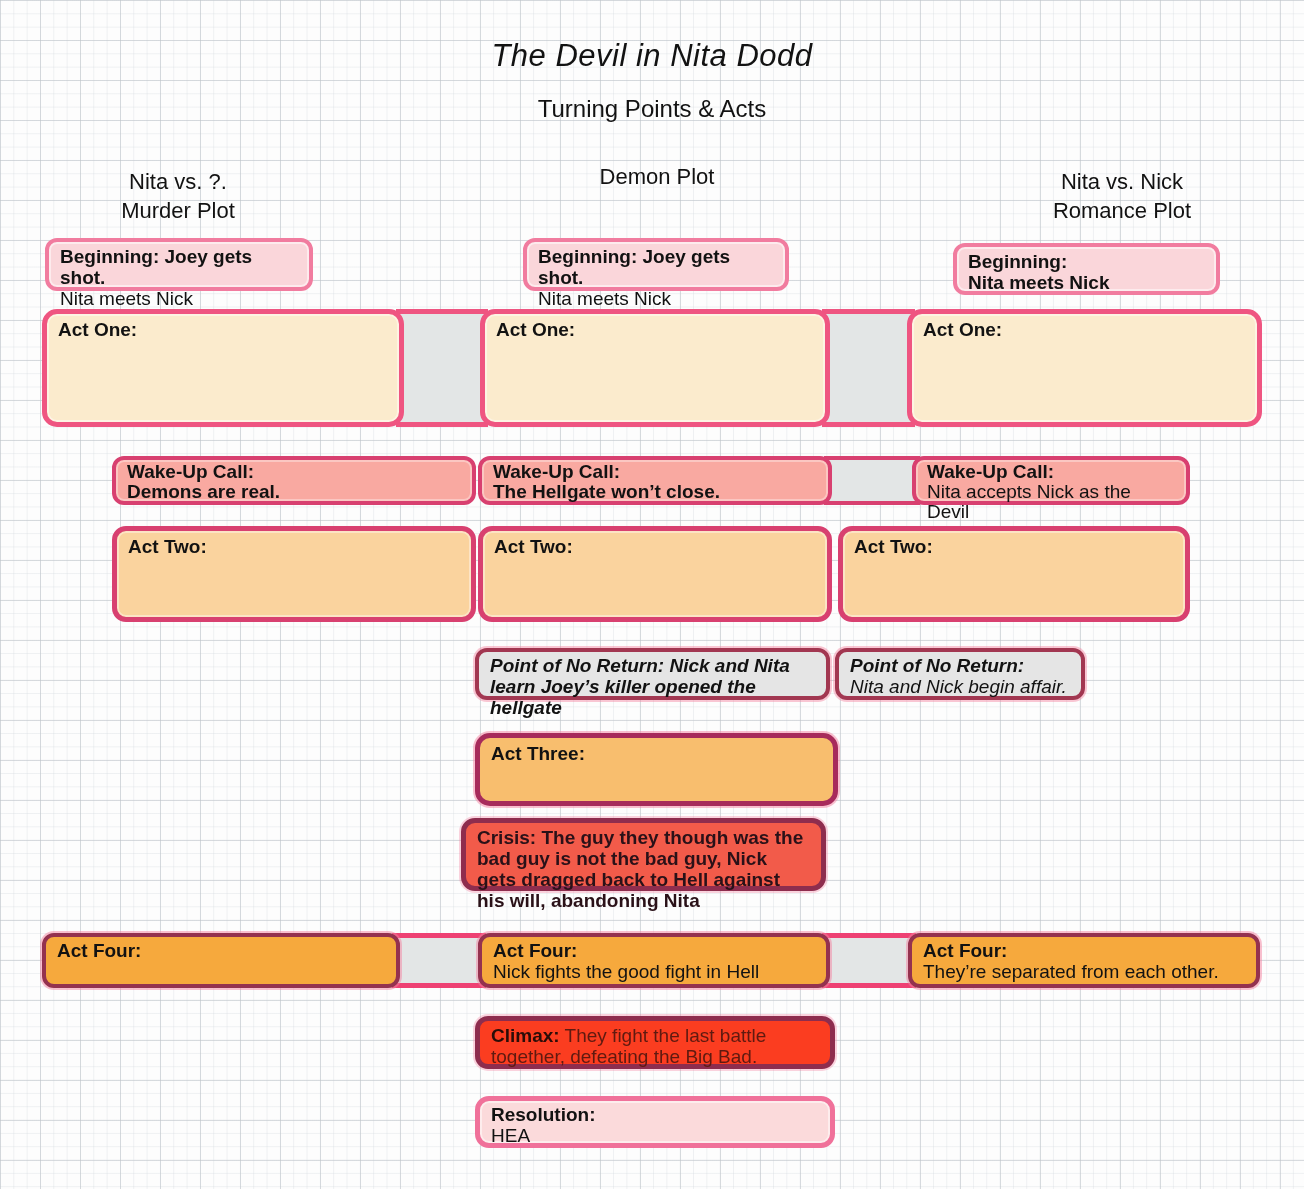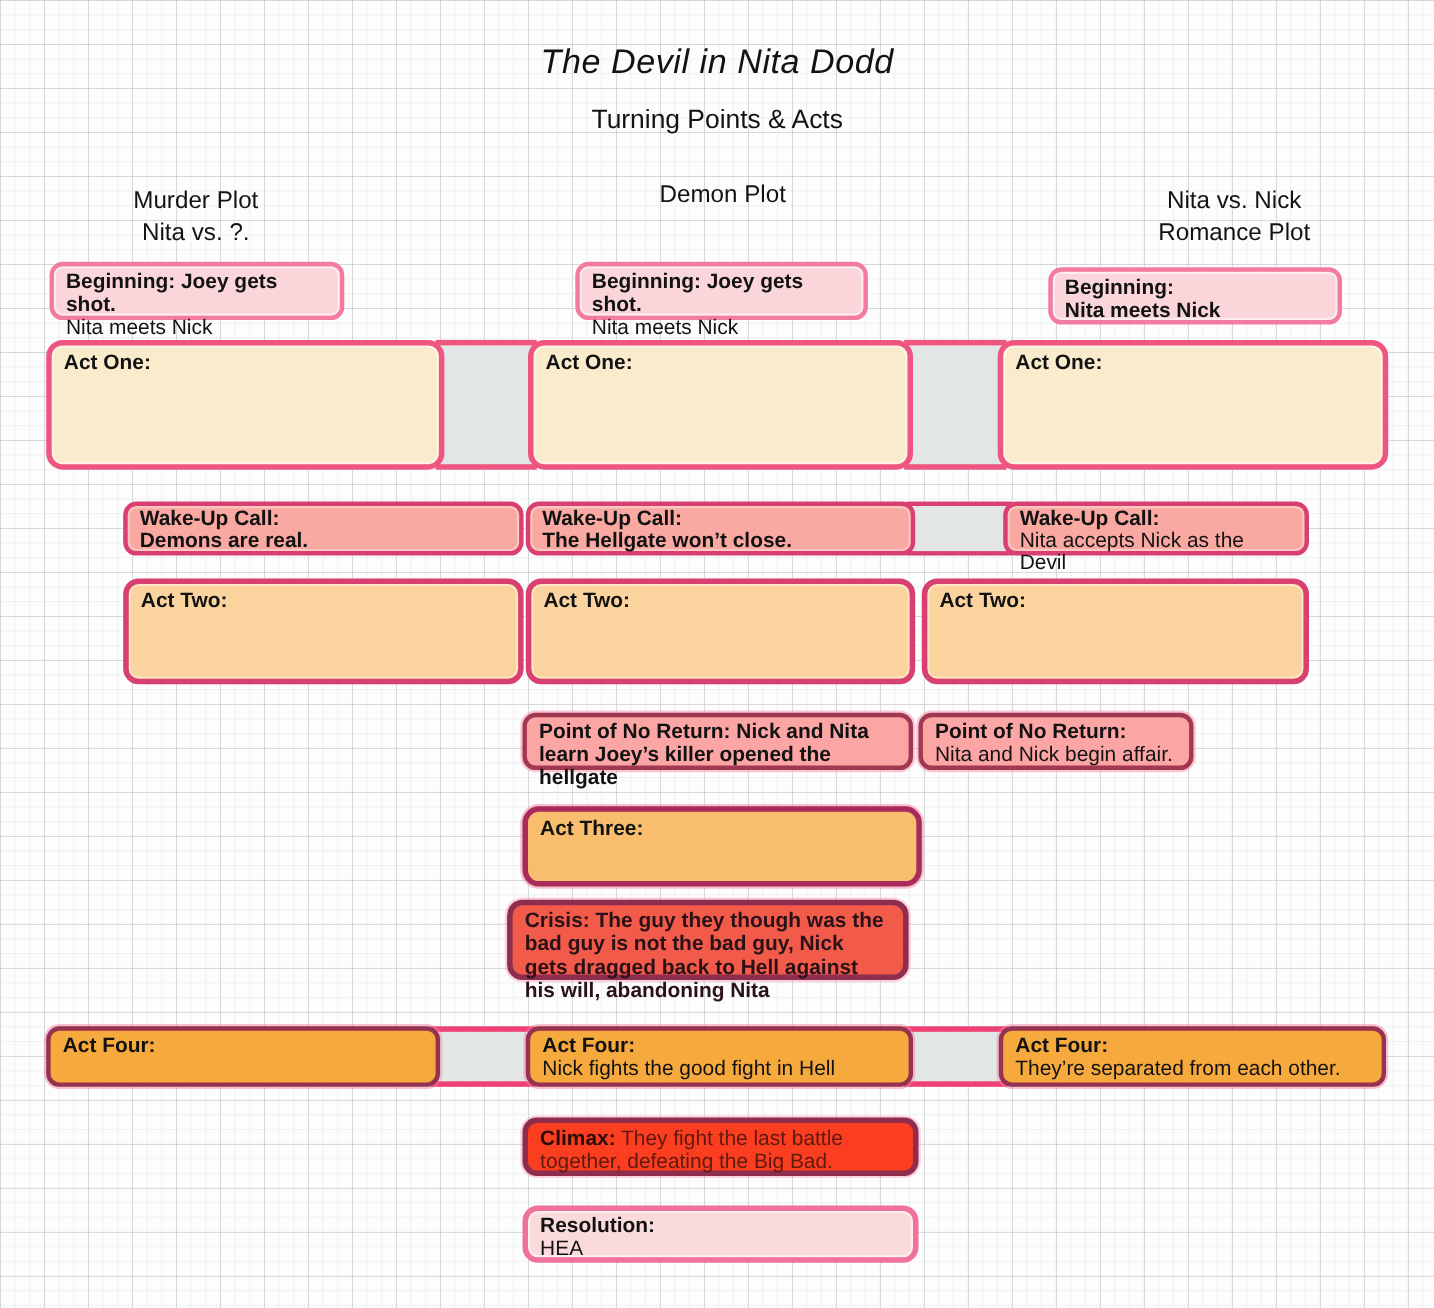--- a/index.html
+++ b/index.html
@@ -60,8 +60,8 @@
 <div class="abs title-sub">Turning Points &amp; Acts</div>
 
 <div class="abs col-header" style="left:58px;top:167px;">
+  <div>Nita vs. ?.</div>
   <div>Murder Plot</div>
-  <div>Nita vs. ?.</div>
 </div>
 <div class="abs col-header" style="left:537px;top:162px;">
   <div>Demon Plot</div>

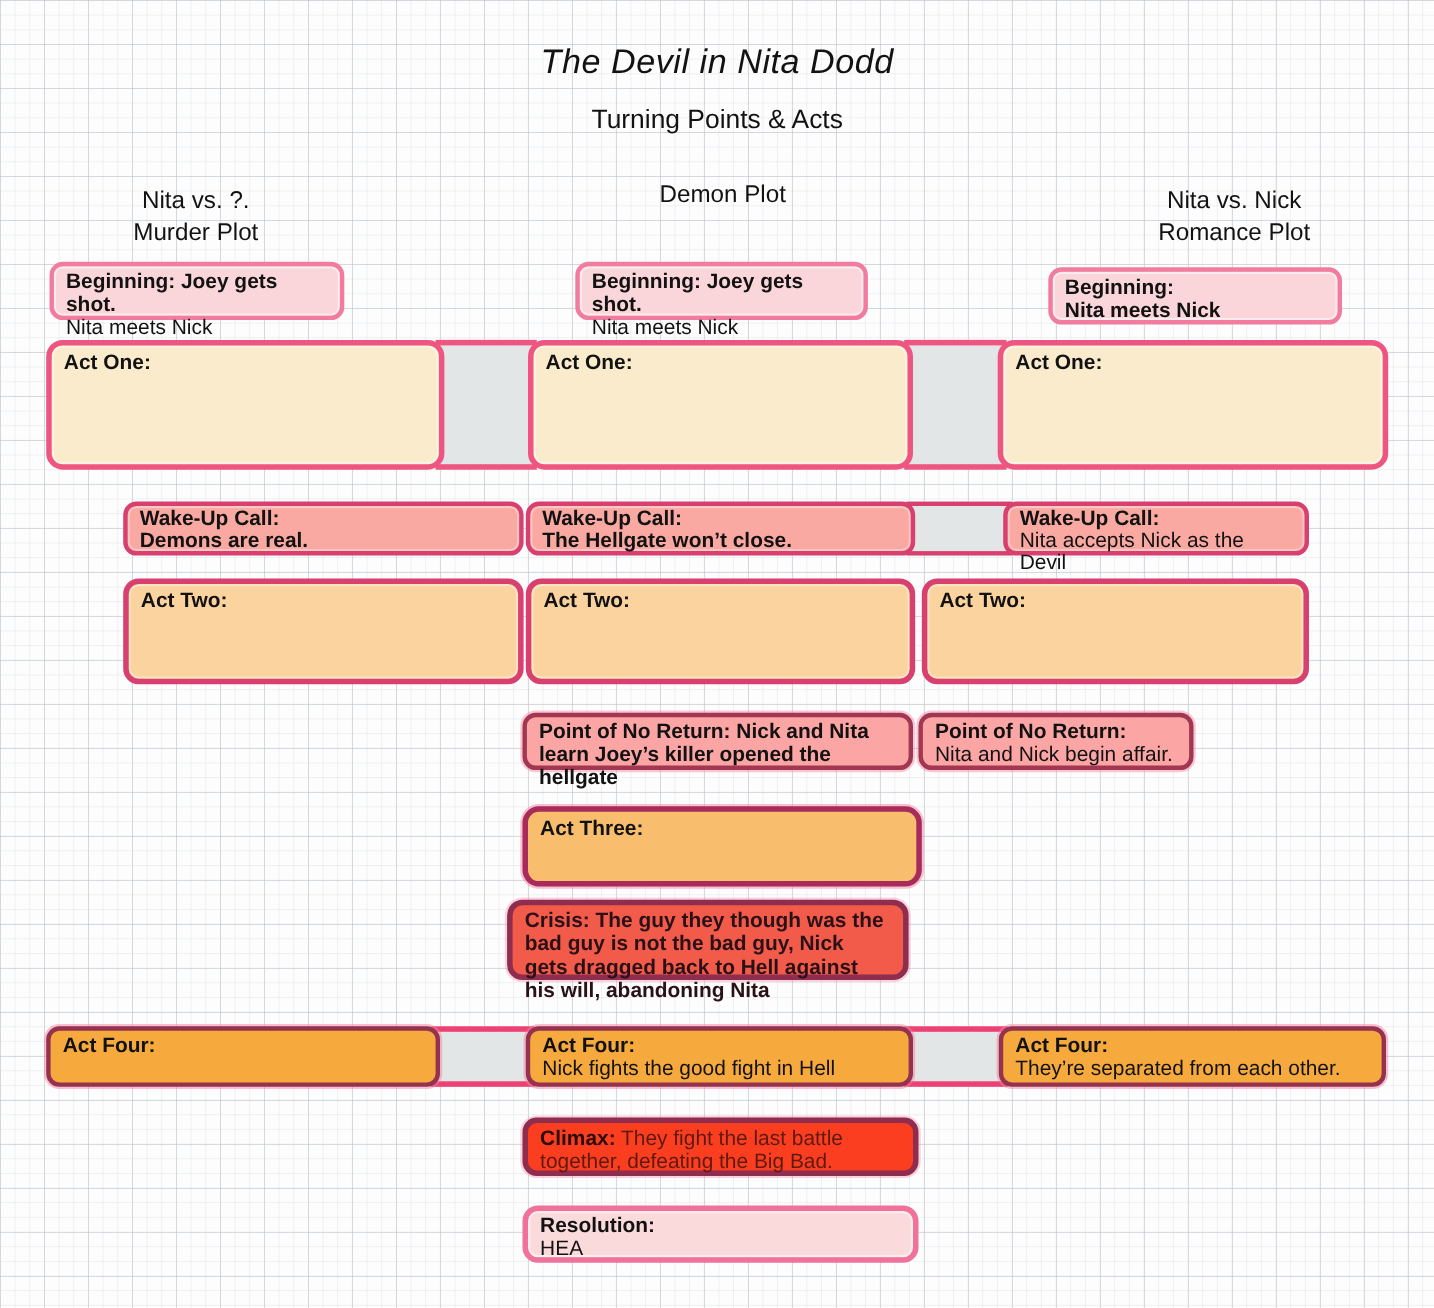--- a/index.html
+++ b/index.html
@@ -34,8 +34,8 @@
             box-shadow:inset 0 0 0 2px rgba(255,255,255,.35);}
   .st-act2{background:#FAD39E;border:5px solid #D84070;border-radius:14px;padding:5px 11px;
             box-shadow:inset 0 0 0 2px rgba(255,255,255,.4);}
-  .st-ponr{background:#fca5a5;border:4px solid #A23751;border-radius:12px;padding:3px 11px;
-            box-shadow:0 0 0 2px rgba(244,130,160,.45);}
+  .st-ponr{background:#e5e5e5;border:4px solid #A23751;border-radius:12px;padding:3px 11px;
+            box-shadow:0 0 0 2px rgba(244,130,160,.45);font-style:italic;}
   .st-act3{background:#F8BE6E;border:5px solid #A72B5B;border-radius:15px;padding:5px 11px;
             box-shadow:0 0 0 2px rgba(244,130,160,.5);}
   .st-crisis{background:#F25B4A;border:5px solid #8E2D4E;border-radius:14px;padding:4px 11px;color:#2a1118;

